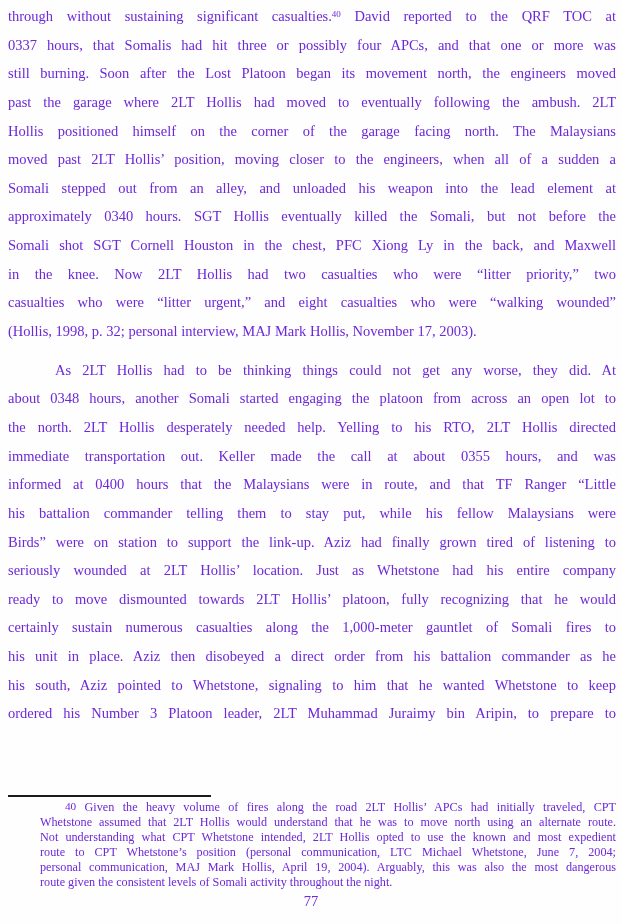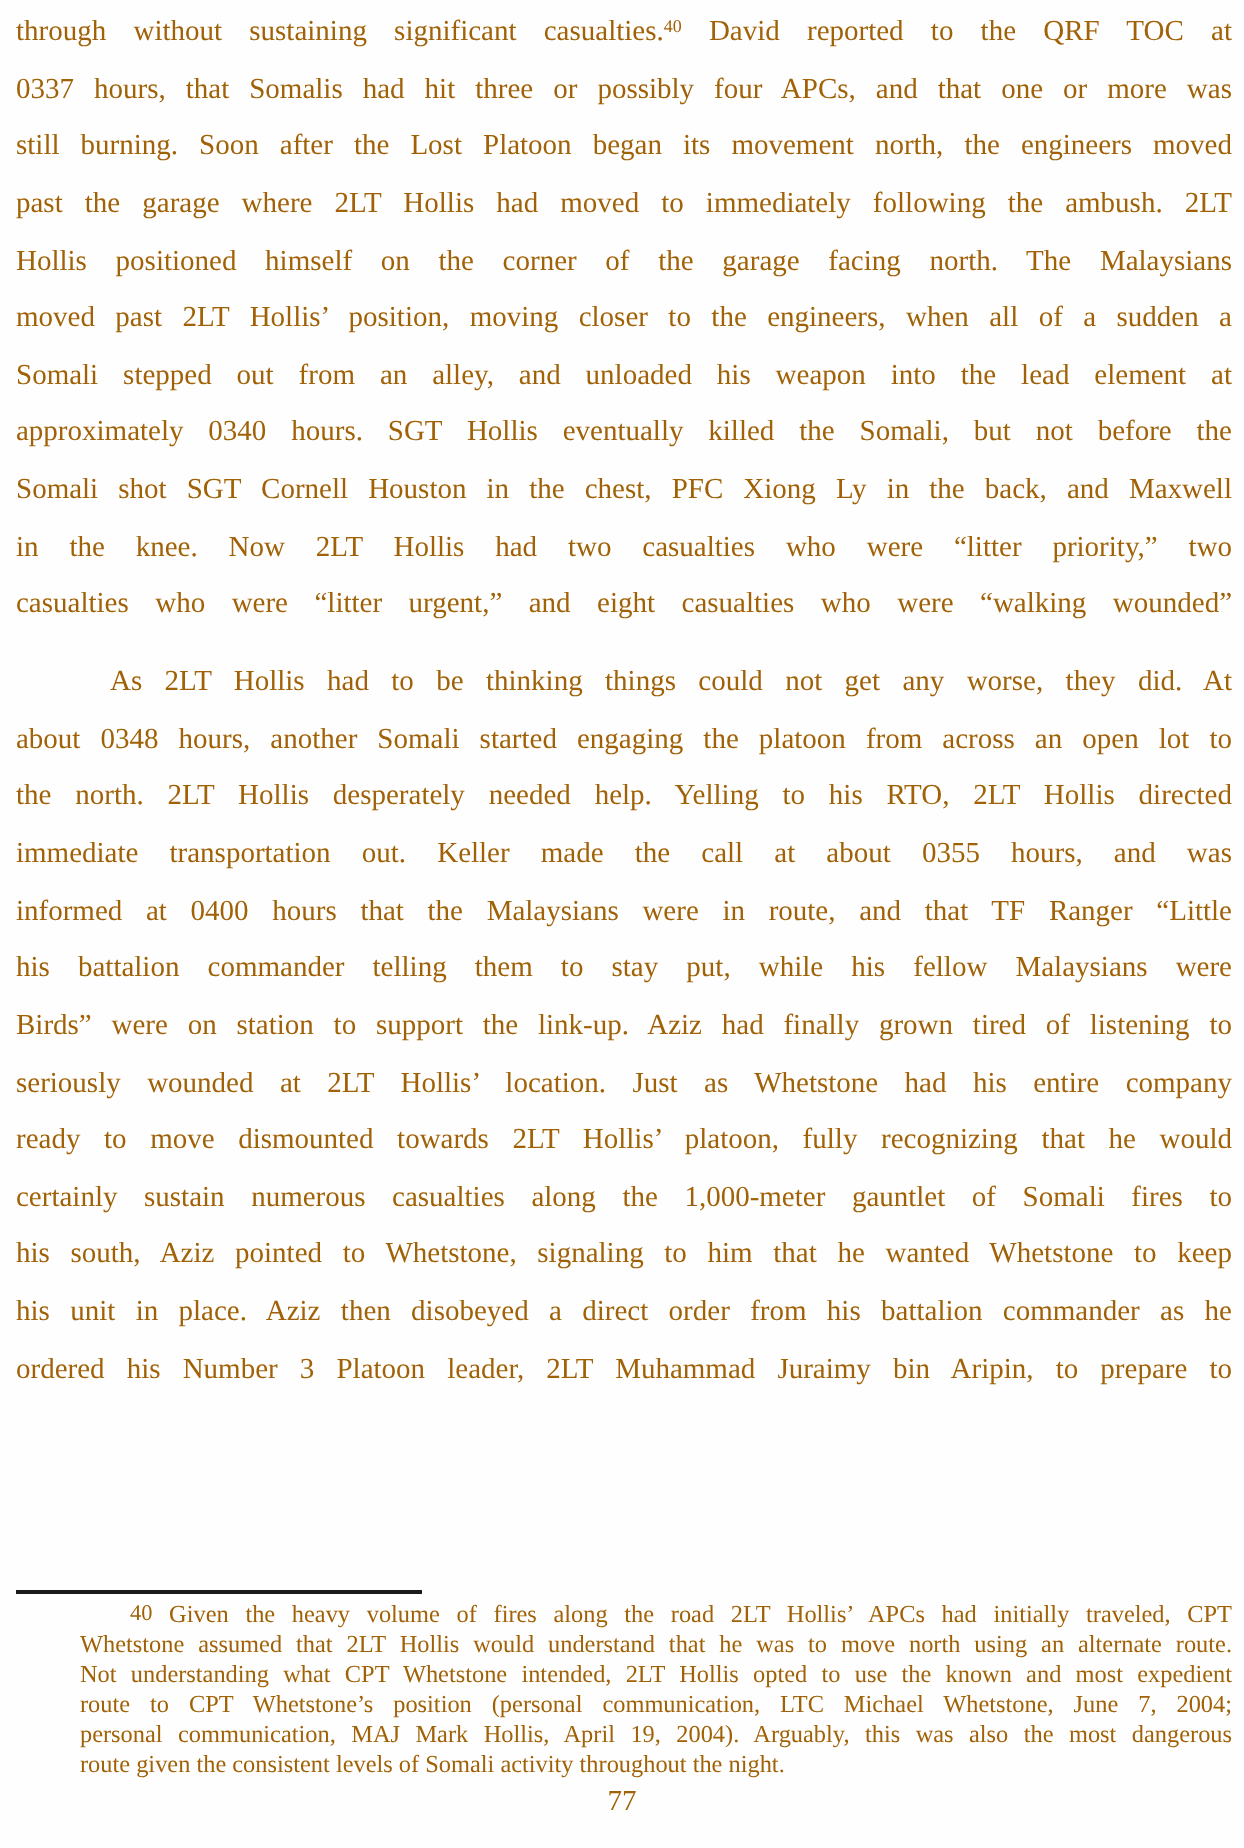--- a/index.html
+++ b/index.html
@@ -12,7 +12,7 @@
     width: 622px;
     height: 924px;
     background: #fefefe;
-    color: #a16207;
+    color: #6d28d9;
     font-family: "Liberation Serif", "DejaVu Serif", serif;
     overflow: hidden;
   }

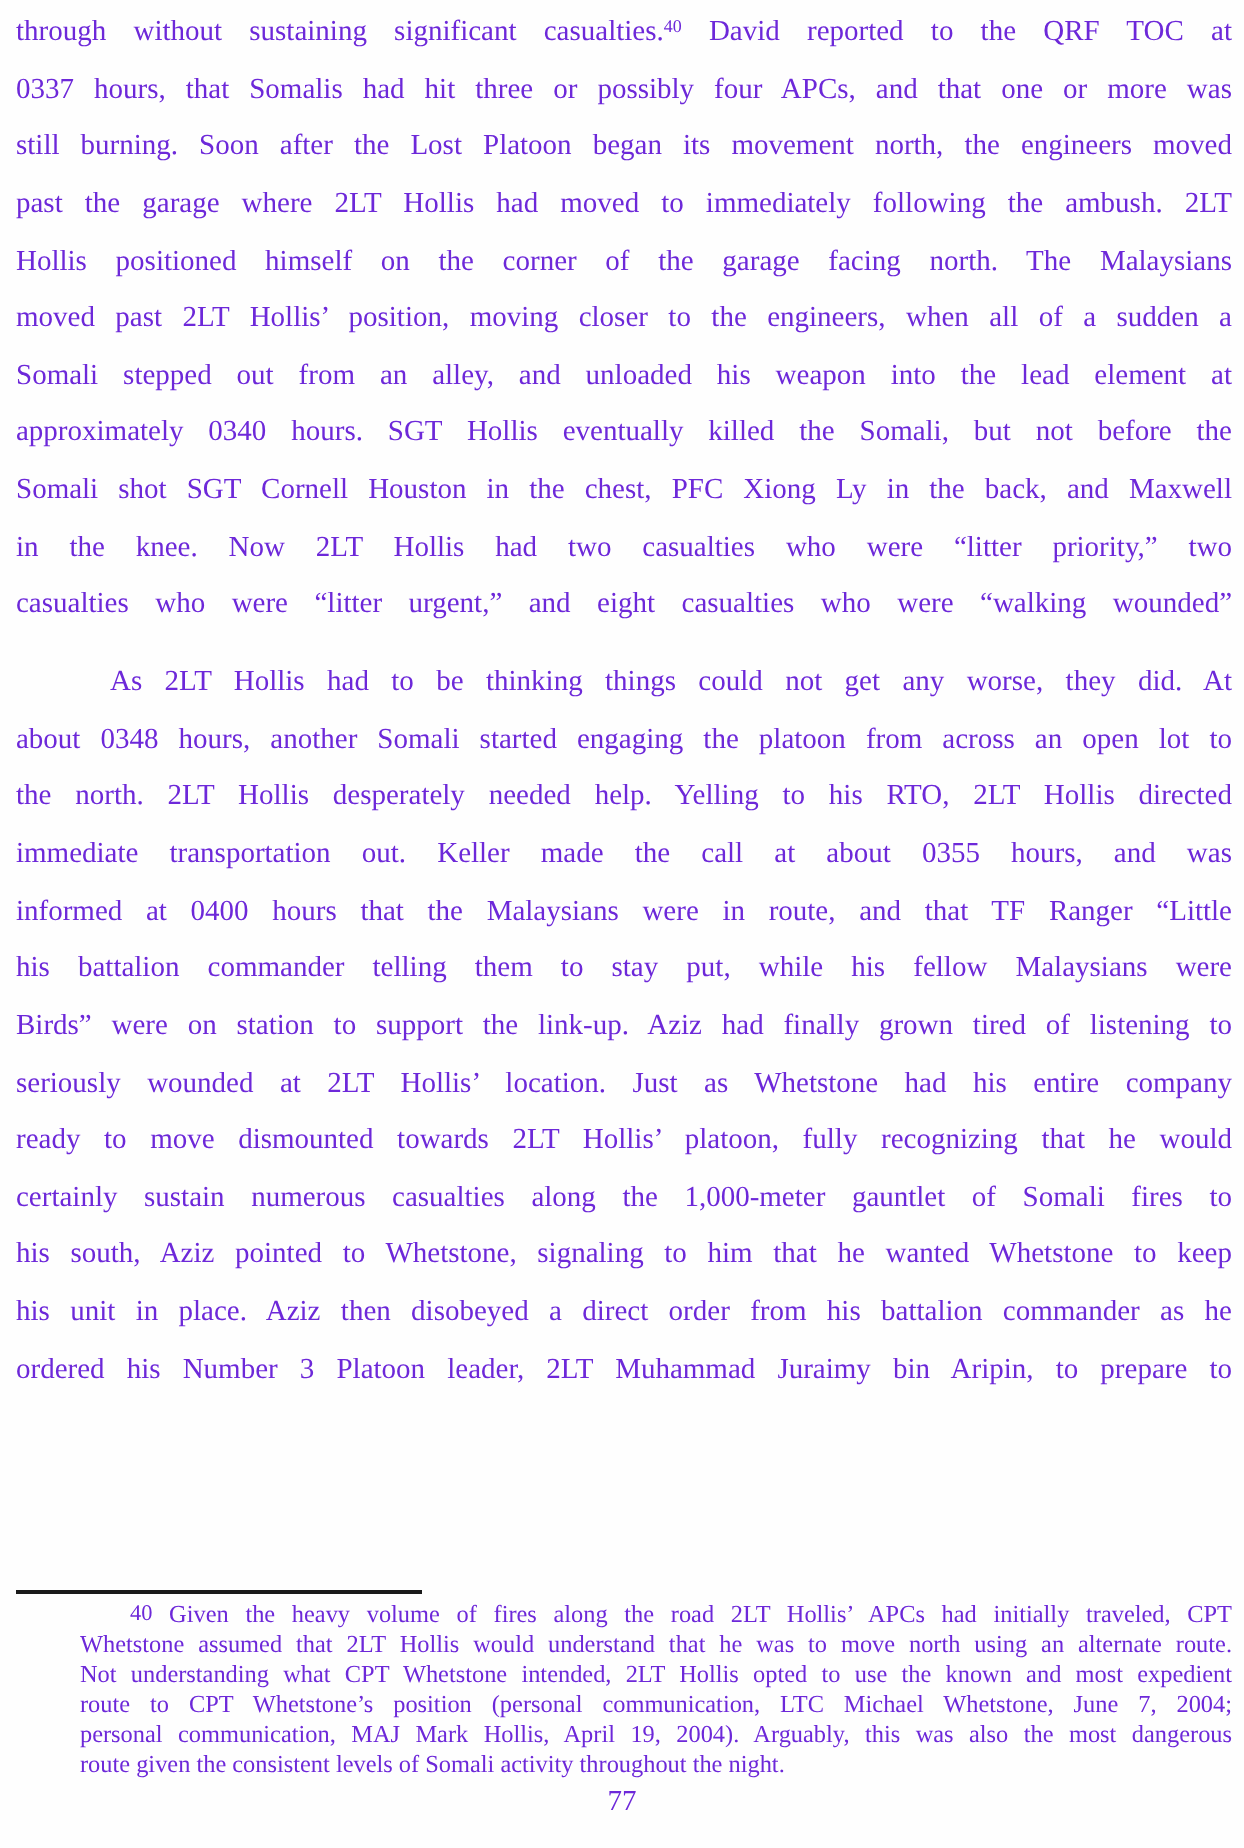--- a/index.html
+++ b/index.html
@@ -84,7 +84,7 @@
         <div class="line"><span>through without sustaining significant casualties.</span><sup>40</sup><span>  David reported to the QRF TOC at</span></div>
         <div class="line">0337 hours, that Somalis had hit three or possibly four APCs, and that one or more was</div>
         <div class="line">still burning.  Soon after the Lost Platoon began its movement north, the engineers moved</div>
-        <div class="line">past the garage where 2LT Hollis had moved to immediately following the ambush.  2LT</div>
+        <div class="line">past the garage where 2LT Hollis had moved to eventually following the ambush.  2LT</div>
         <div class="line">Hollis positioned himself on the corner of the garage facing north.  The Malaysians</div>
         <div class="line">moved past 2LT Hollis’ position, moving closer to the engineers, when all of a sudden a</div>
         <div class="line">Somali stepped out from an alley, and unloaded his weapon into the lead element at</div>

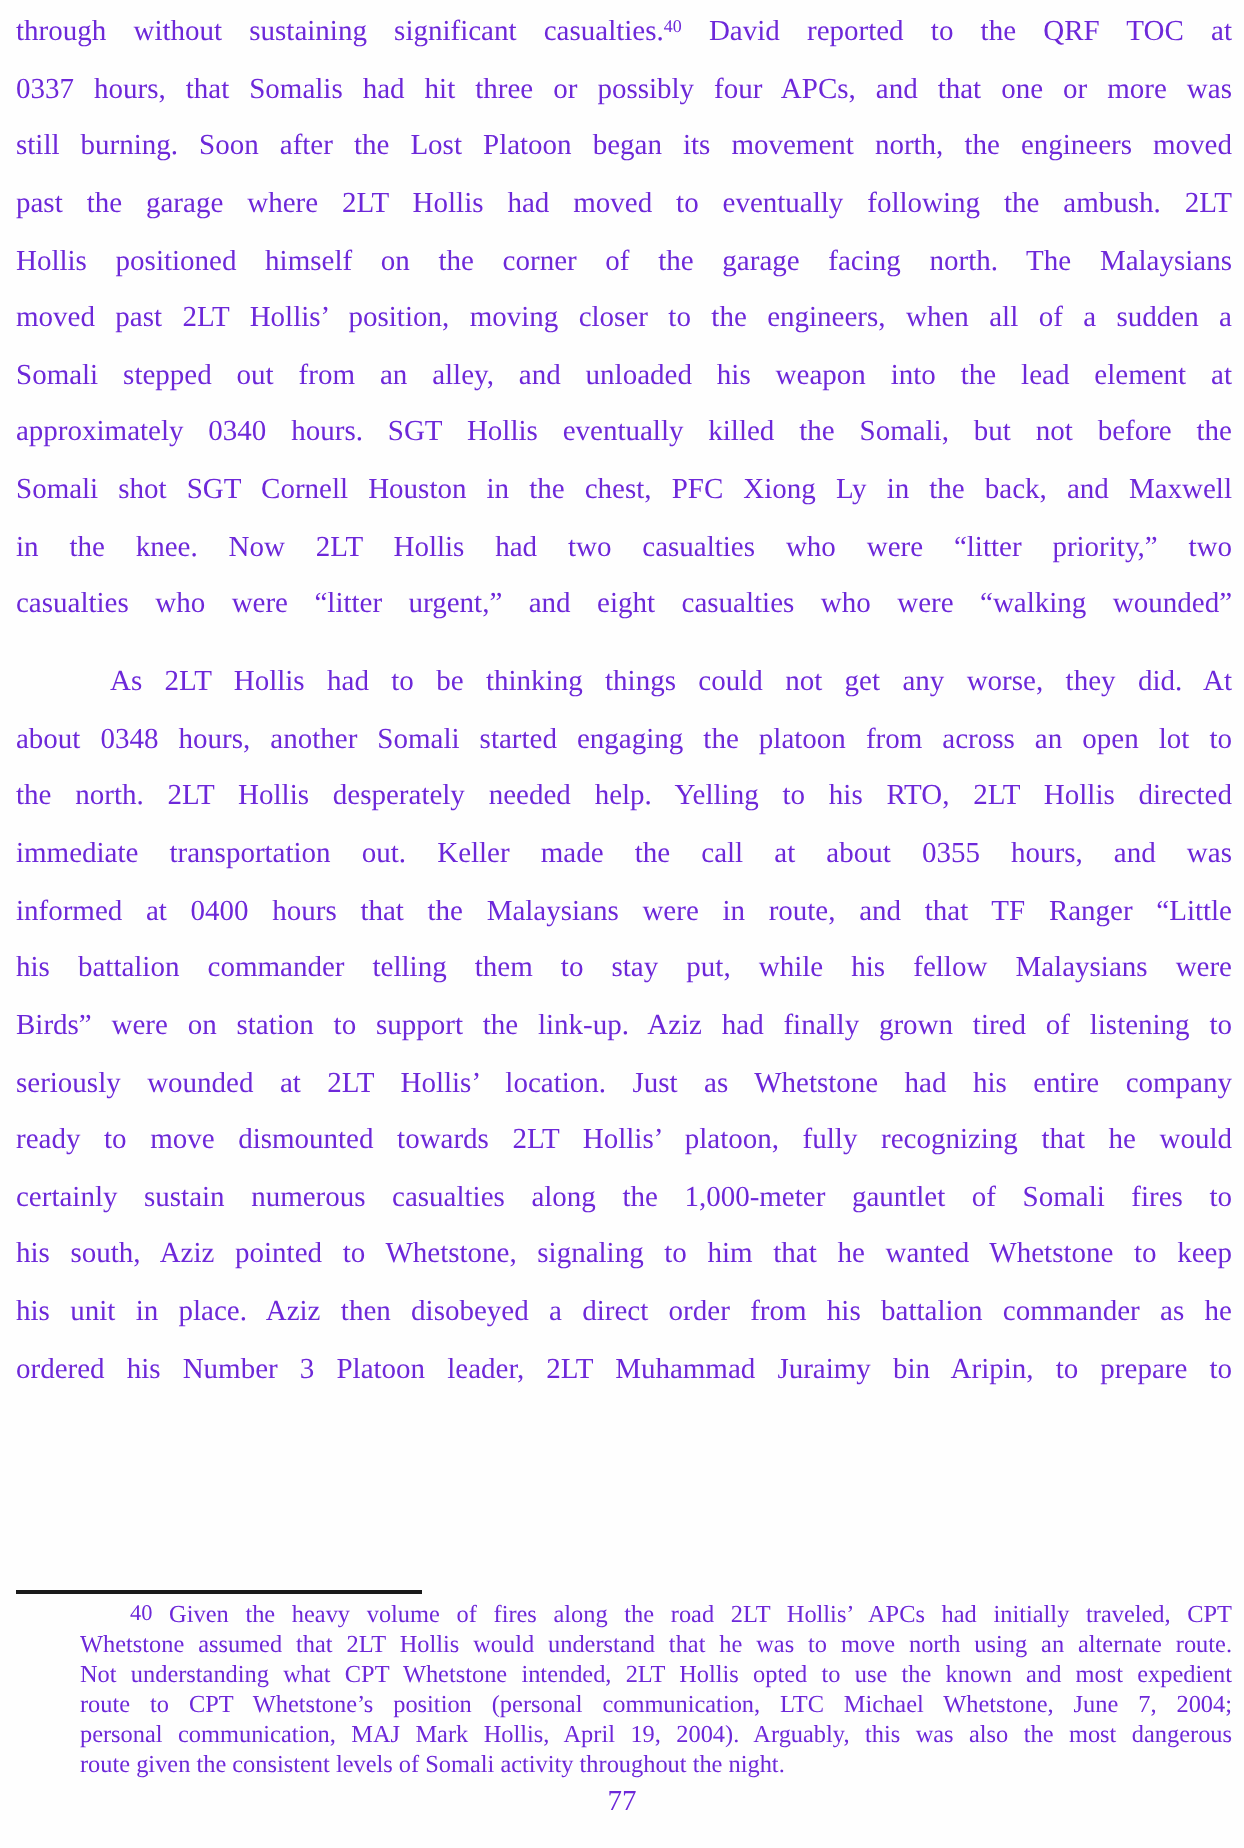--- a/index.html
+++ b/index.html
@@ -92,6 +92,7 @@
         <div class="line">Somali shot SGT Cornell Houston in the chest, PFC Xiong Ly in the back, and Maxwell</div>
         <div class="line">in the knee.  Now 2LT Hollis had two casualties who were  “litter priority,” two</div>
         <div class="line">casualties who were “litter urgent,” and eight casualties who were “walking wounded”</div>
+        <div class="line flush">(Hollis, 1998, p. 32; personal interview, MAJ Mark Hollis, November 17, 2003).</div>
       </div>
     <div class="paragraph p2">
         <div class="line indent">As 2LT Hollis had to be thinking things could not get any worse, they did.  At</div>

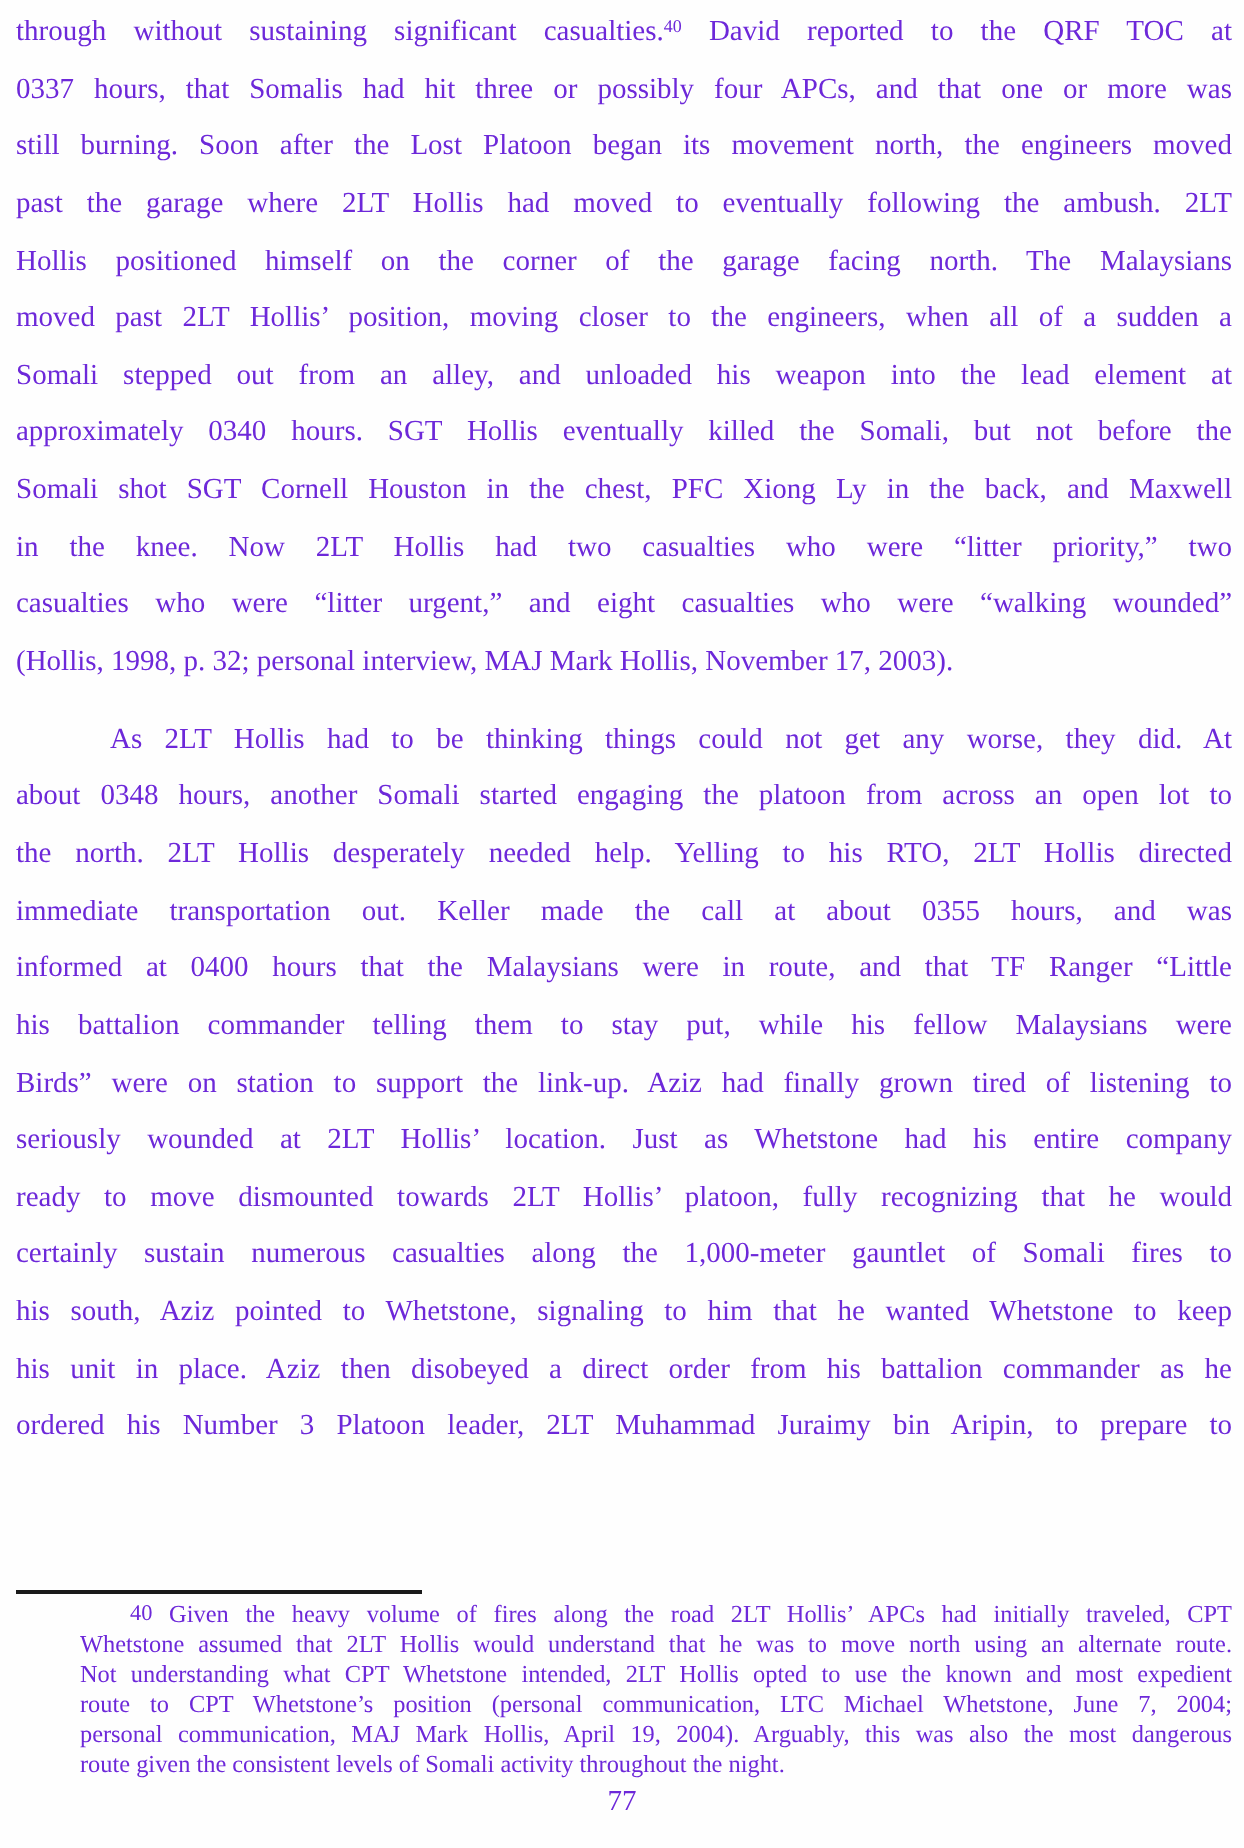--- a/index.html
+++ b/index.html
@@ -105,8 +105,8 @@
         <div class="line">seriously wounded at 2LT Hollis’ location.  Just as Whetstone had his entire company</div>
         <div class="line">ready to move dismounted towards 2LT Hollis’ platoon, fully recognizing that he would</div>
         <div class="line">certainly sustain numerous casualties along the 1,000-meter gauntlet of Somali fires to</div>
+        <div class="line">his unit in place.  Aziz then disobeyed a direct order from his battalion commander as he</div>
         <div class="line">his south, Aziz pointed to Whetstone, signaling to him that he wanted Whetstone to keep</div>
-        <div class="line">his unit in place.  Aziz then disobeyed a direct order from his battalion commander as he</div>
         <div class="line">ordered his Number 3 Platoon leader, 2LT Muhammad Juraimy bin Aripin, to prepare to</div>
       </div>
   </section>

